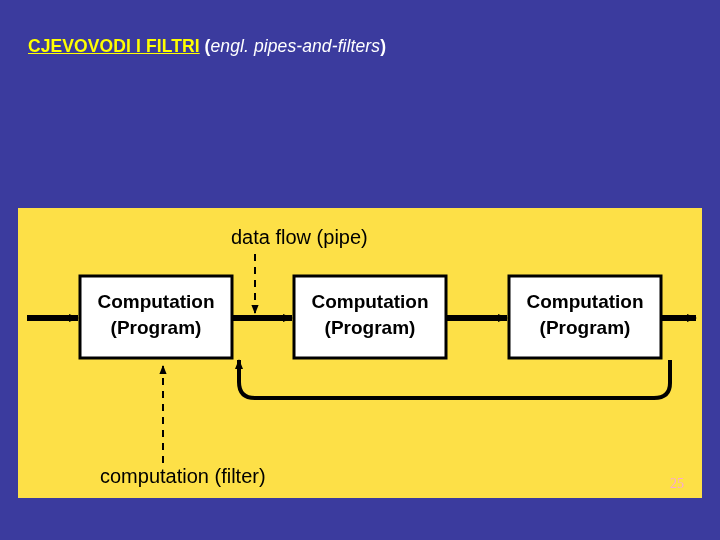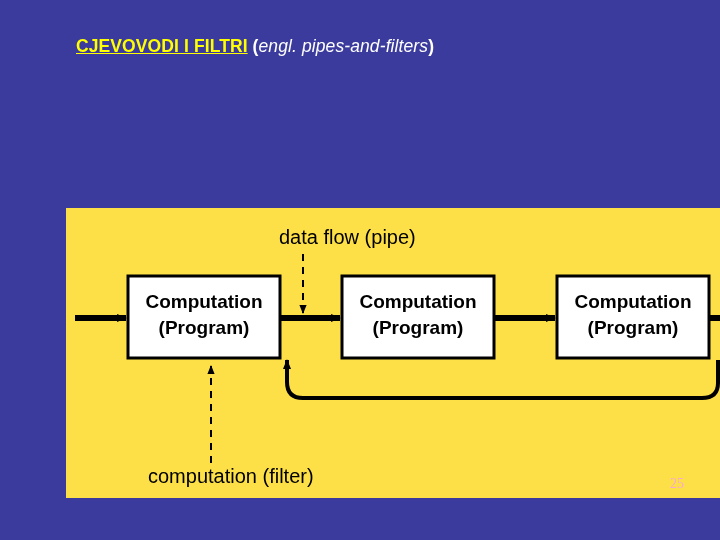--- a/index.html
+++ b/index.html
@@ -18,7 +18,6 @@
     position: absolute;
     inset: 0;
     background: #3b3b9e;
-    margin-left: 48px;
   }
 
   

